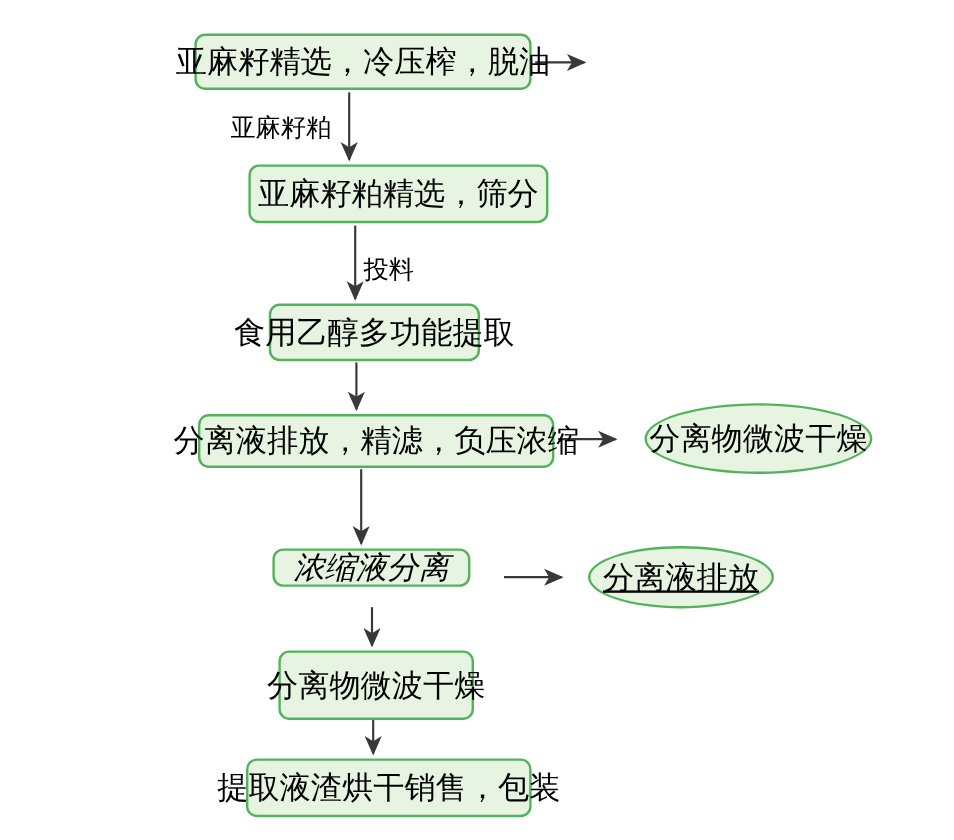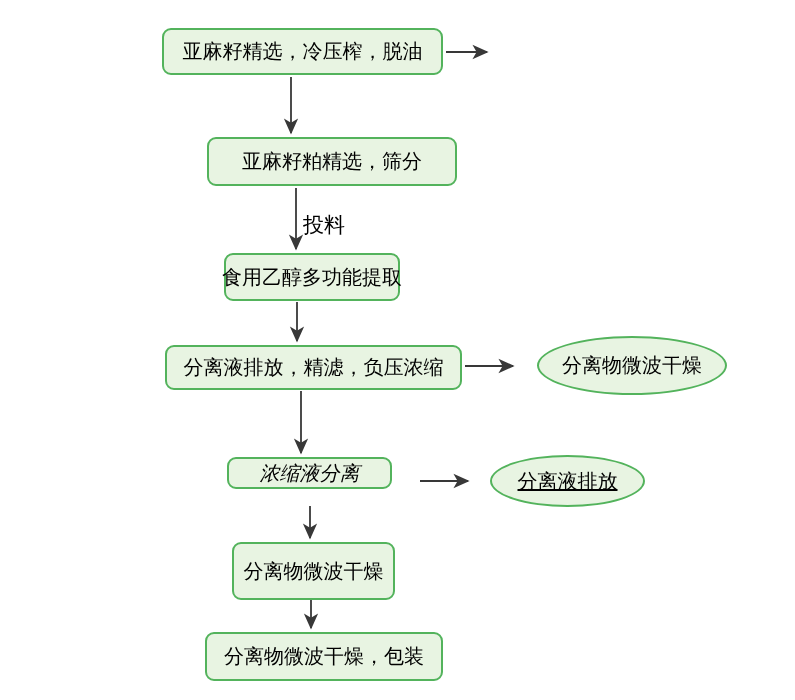--- a/index.html
+++ b/index.html
@@ -38,7 +38,7 @@
     background: var(--node-fill, #e8f4e2);
     border: 2px solid var(--node-border, #53b35c);
     color: var(--text, #000);
-    font-size: 20px;
+    font-size: 26px;
     white-space: nowrap;
     text-align: center;
   }

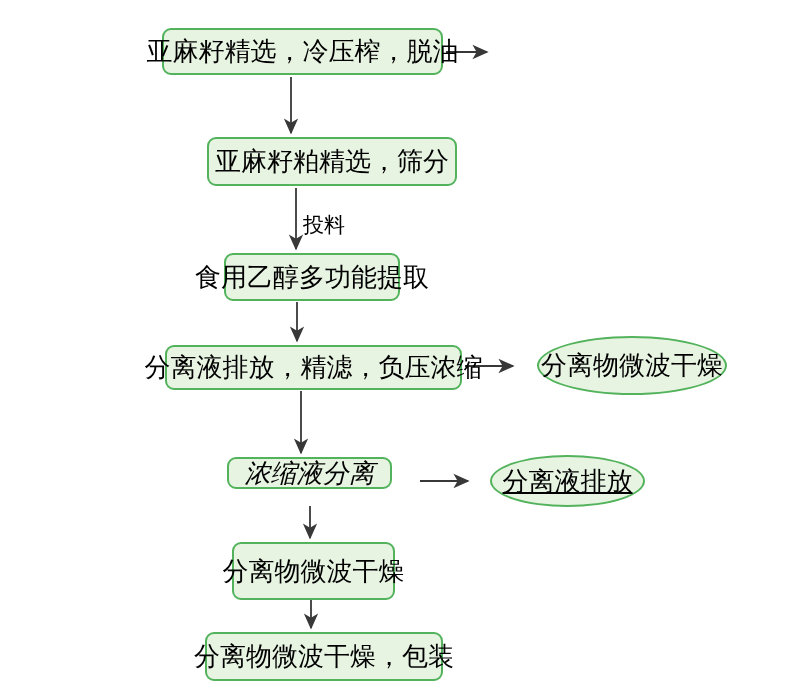--- a/index.html
+++ b/index.html
@@ -80,6 +80,7 @@
   <div class="node rect" style="left:162px; top:28px;  width:281px; height:47px;">亚麻籽精选，冷压榨，脱油</div>
 
 
+  <div class="edge-label" style="left:192px; top:92px;">亚麻籽粕</div>
 
   <div class="node rect" style="left:207px; top:137px; width:250px; height:49px;">亚麻籽粕精选，筛分</div>
 

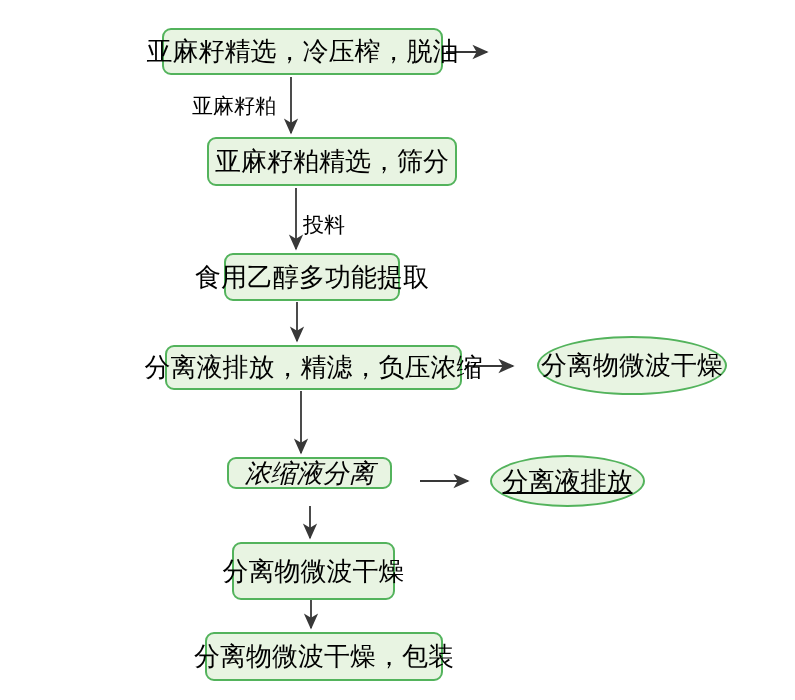--- a/index.html
+++ b/index.html
@@ -98,7 +98,7 @@
 
   <div class="node rect" style="left:232px; top:542px; width:163px; height:58px;">分离物微波干燥</div>
 
-  <div class="node rect" style="left:205px; top:632px; width:238px; height:49px;">分离物微波干燥，包装</div>
+  <div class="node rect" style="left:205px; top:632px; width:238px; height:49px;">提取液渣烘干销售，包装</div>
 
 </div>
 

